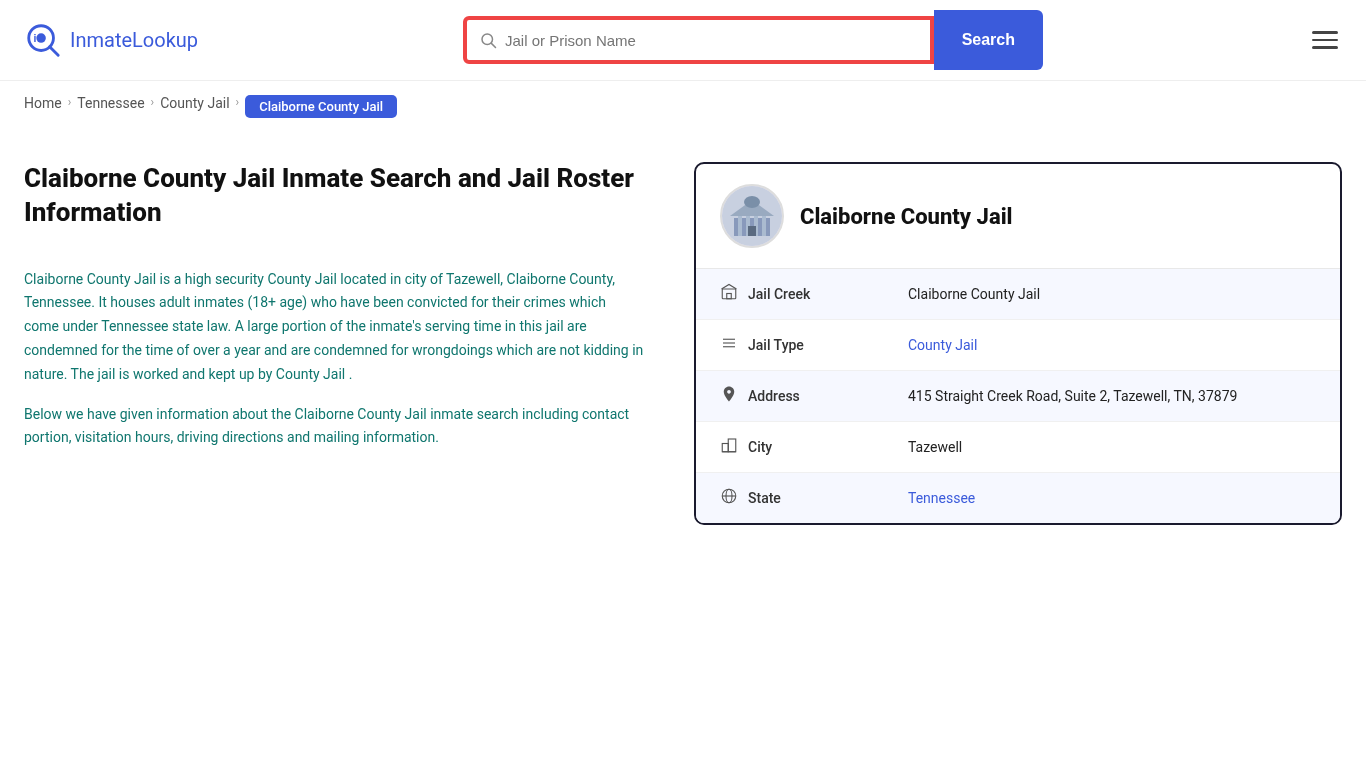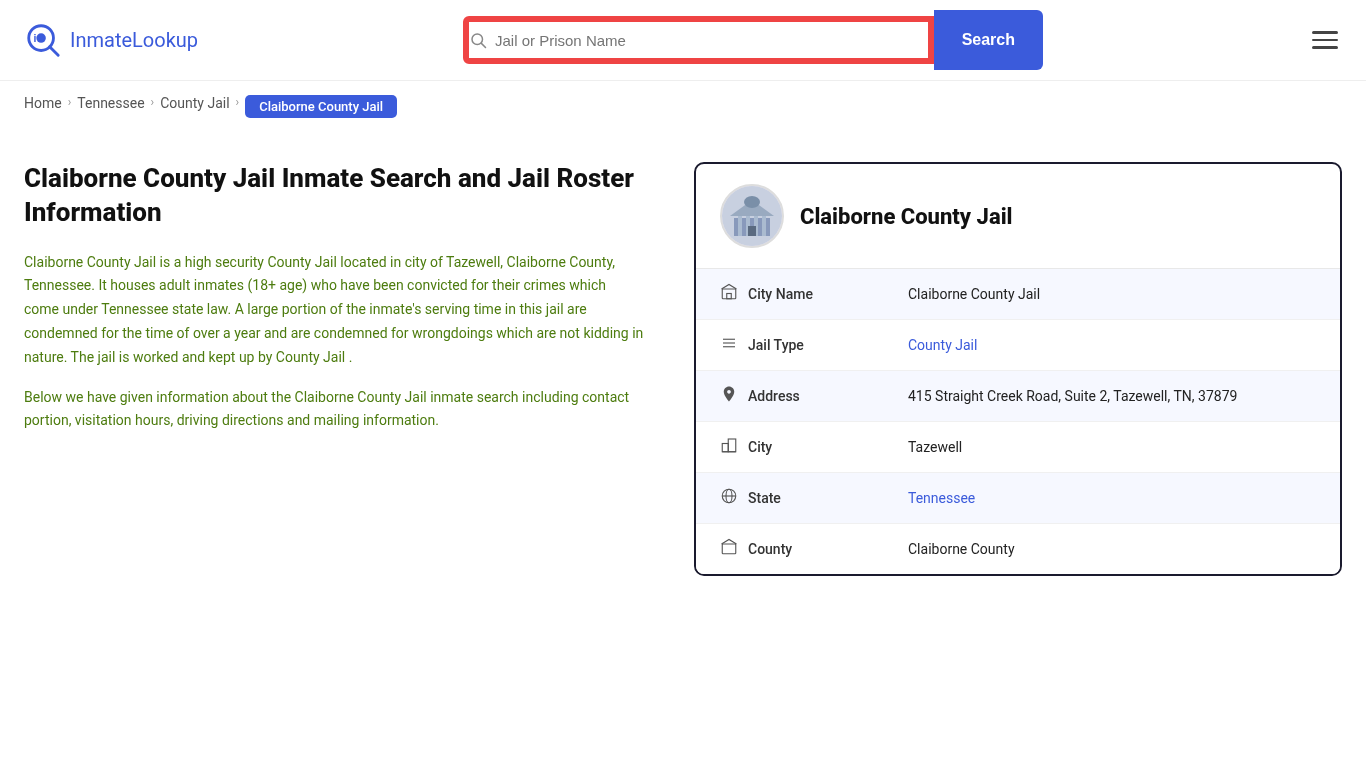--- a/index.html
+++ b/index.html
@@ -45,11 +45,11 @@
     .search-wrapper {
       display: flex;
       align-items: center;
-      border: 6px solid #ef4444;
+      border: 4px solid #ef4444;
       border-radius: 6px 0 0 6px;
       background: #fff;
       flex: 1;
-      padding: 0 0;
+      padding: 0 12px;
       height: 48px;
     }
     .search-icon-svg {

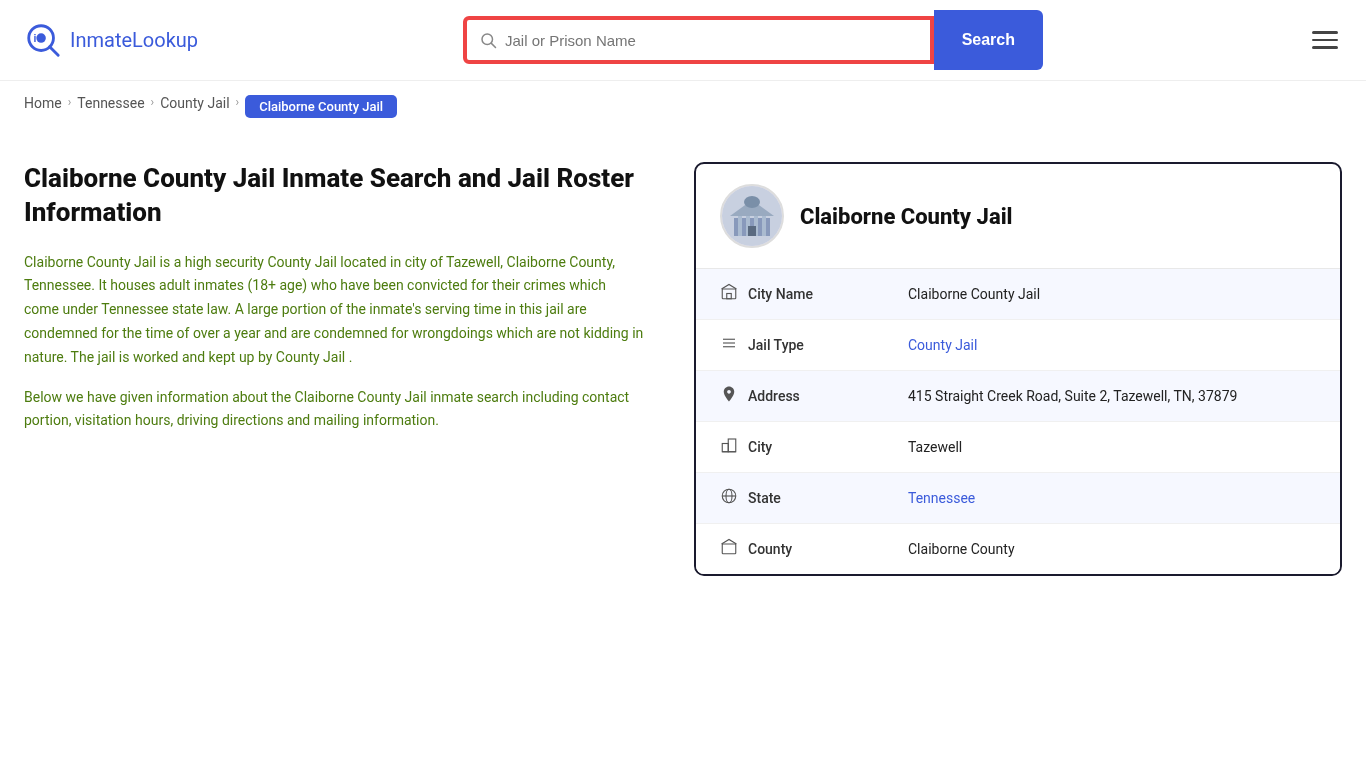--- a/index.html
+++ b/index.html
@@ -131,7 +131,7 @@
       font-size: 26px;
       font-weight: 800;
       color: #111;
-      margin-bottom: 21px;
+      margin-bottom: 38px;
       line-height: 1.3;
     }
     .left-panel p {

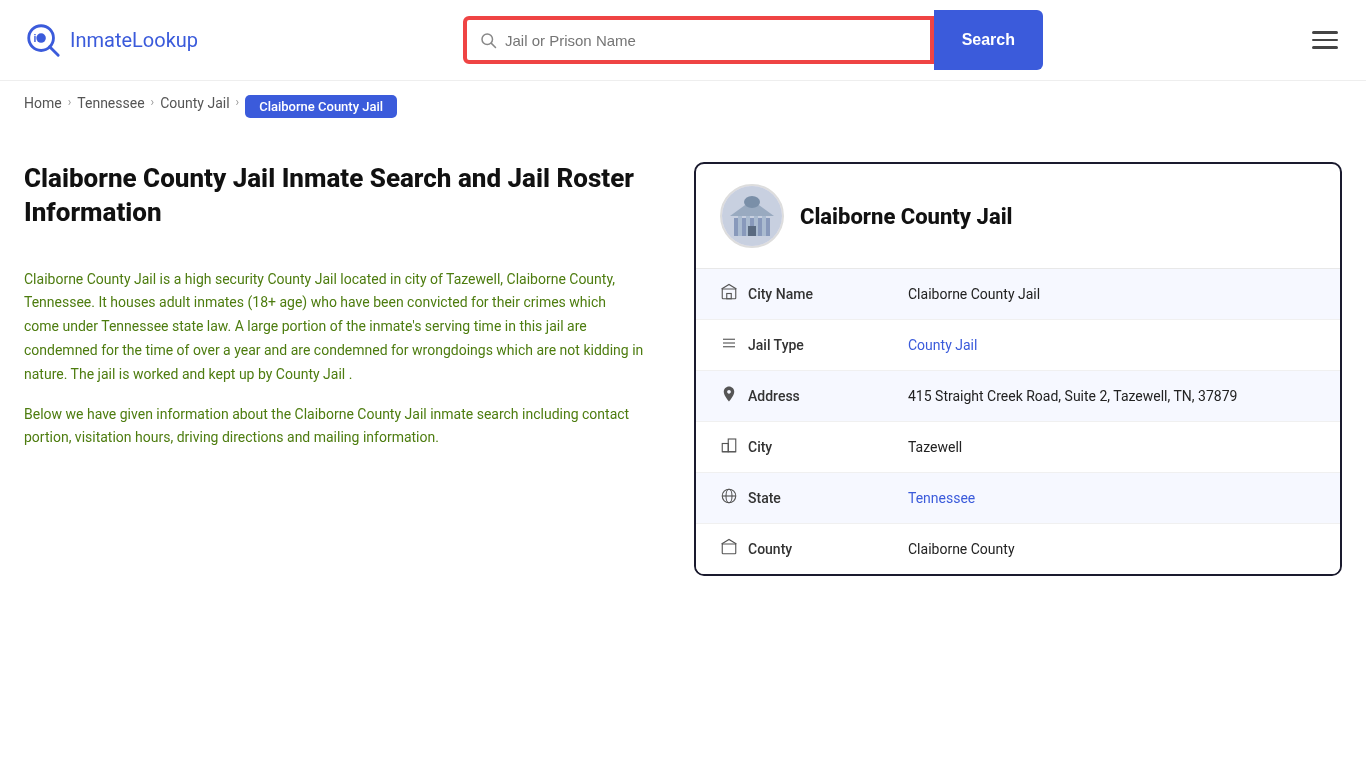--- a/index.html
+++ b/index.html
@@ -136,7 +136,7 @@
     }
     .left-panel p {
       font-size: 14px;
-      color: #4d7c0f;
+      color: #0f766e;
       line-height: 1.7;
       margin-bottom: 16px;
     }

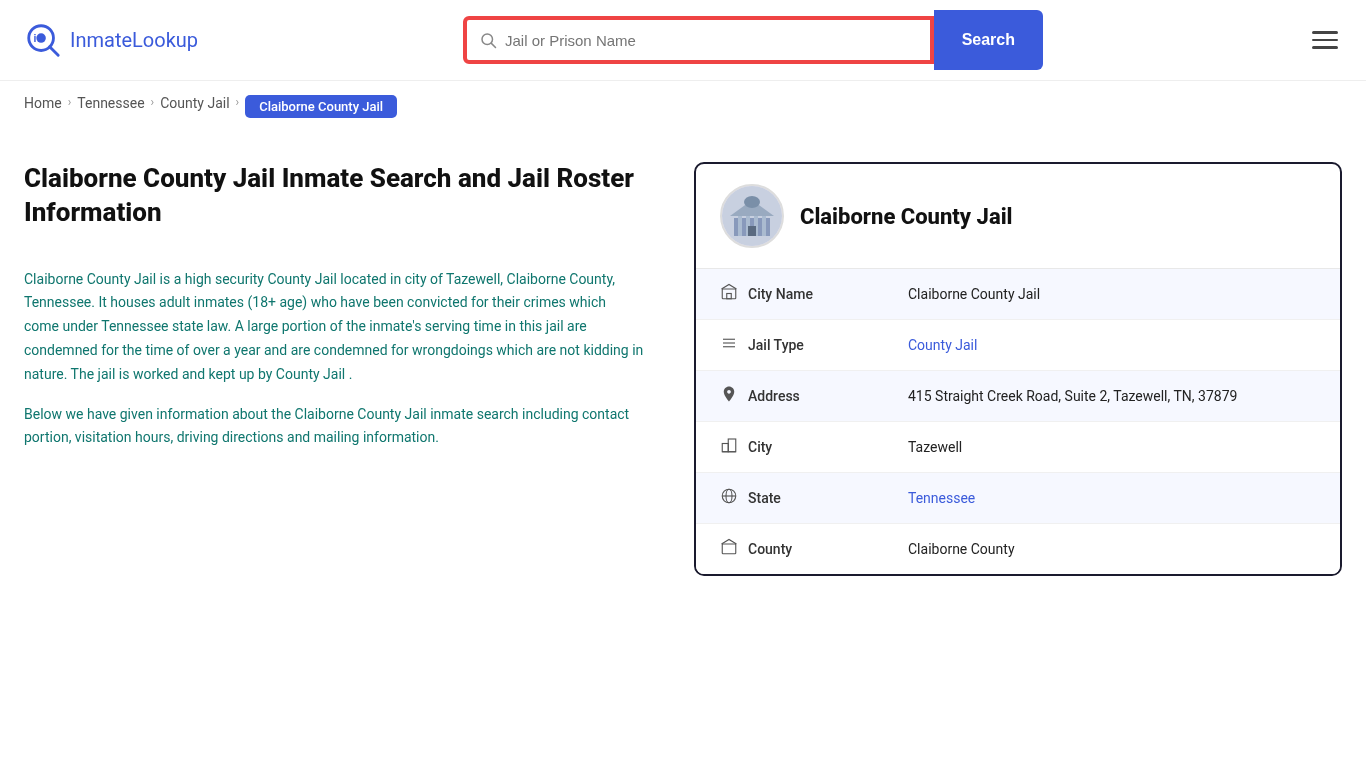--- a/index.html
+++ b/index.html
@@ -298,7 +298,7 @@
                 <path d="M2 8l10-6 10 6" stroke="#555" stroke-width="1.5"></path>
                 <rect x="9" y="14" width="6" height="7" stroke="#555" stroke-width="1.5"></rect>
               </svg></div>
-            <div class="row-label">City Name</div>
+            <div class="row-label">Jail Creek</div>
             <div class="row-value">Claiborne County Jail</div>
           </div>
           <div class="info-row">

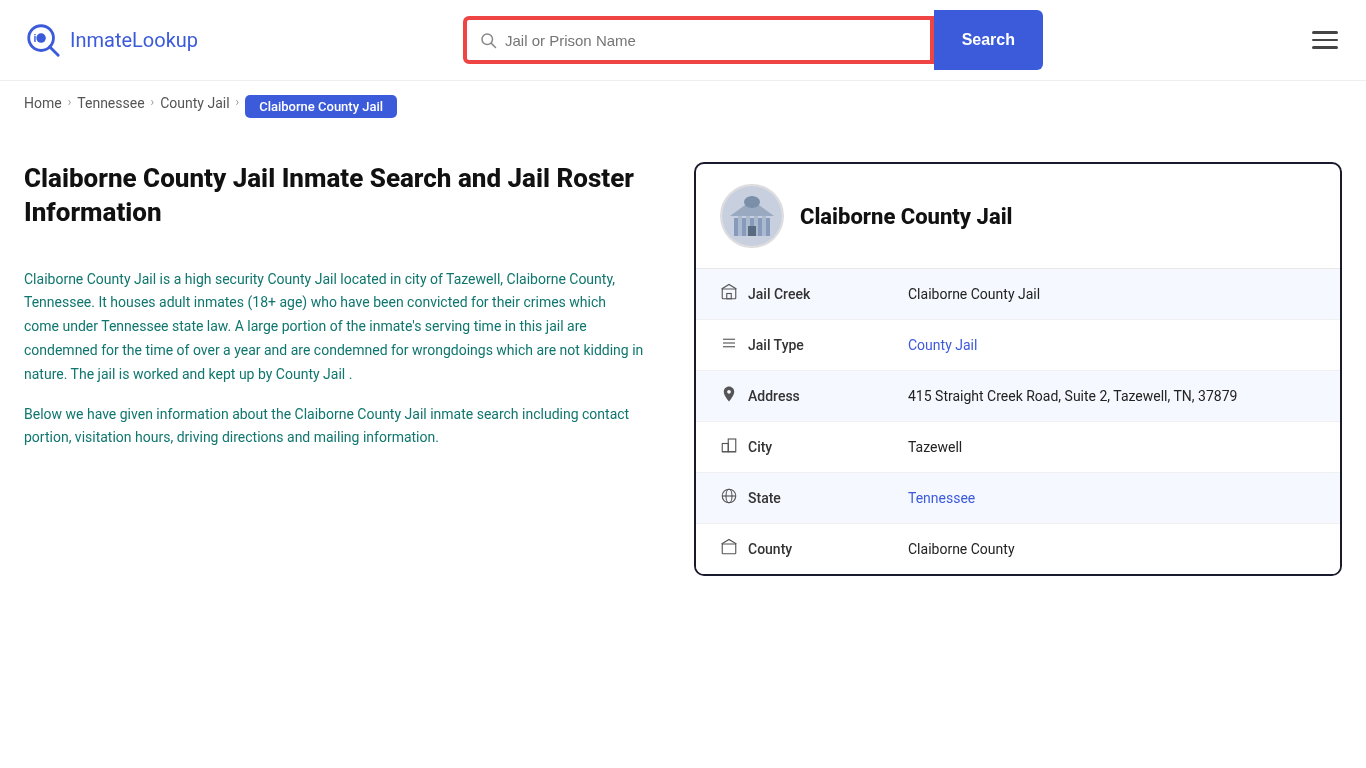--- a/index.html
+++ b/index.html
@@ -335,14 +335,6 @@
             <div class="row-label">State</div>
             <div class="row-value"><a href="#">Tennessee</a></div>
           </div>
-          <div class="info-row">
-            <div class="row-icon"><svg width="18" height="18" viewBox="0 0 24 24" fill="none">
-                <rect x="3" y="8" width="18" height="13" rx="1" stroke="#555" stroke-width="1.5"></rect>
-                <path d="M2 8l10-6 10 6" stroke="#555" stroke-width="1.5"></path>
-              </svg></div>
-            <div class="row-label">County</div>
-            <div class="row-value">Claiborne County</div>
-          </div>
         </div>
 
     </div>

